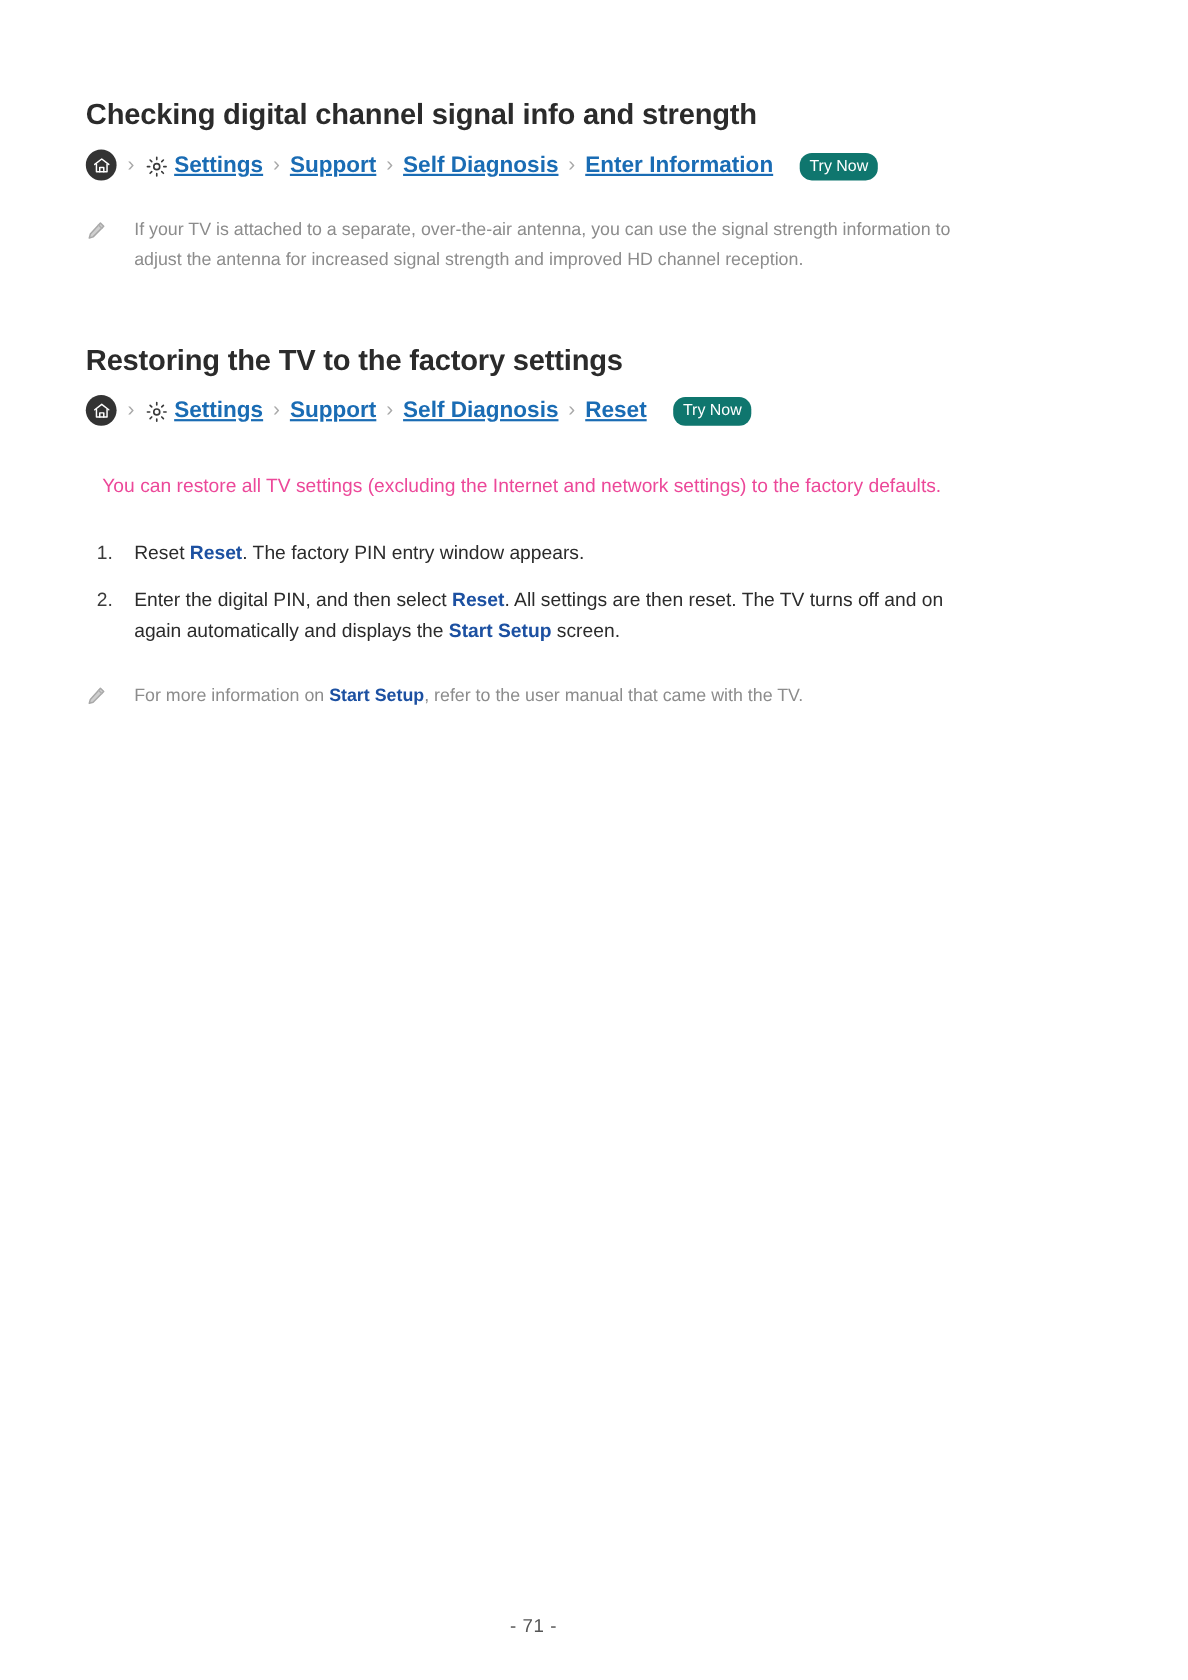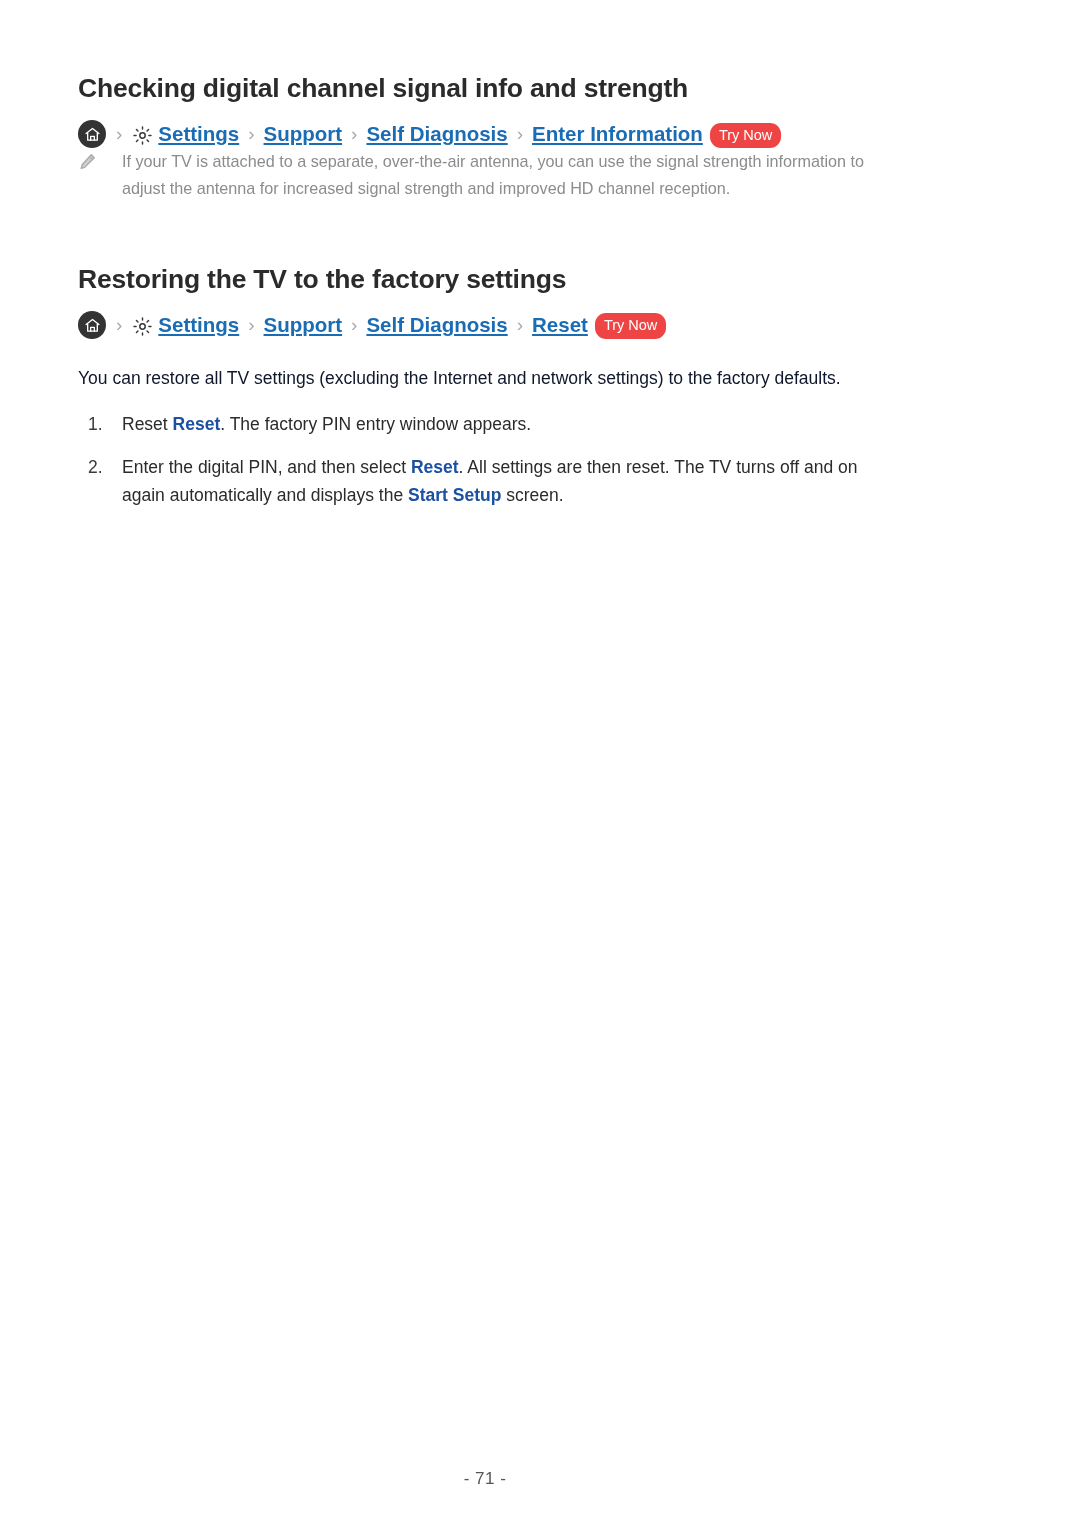--- a/index.html
+++ b/index.html
@@ -22,7 +22,7 @@
     width: 970px;
     height: 1527px;
     box-sizing: border-box;
-    padding: 0 78px;
+    padding: 16px 78px;
   }
 
   

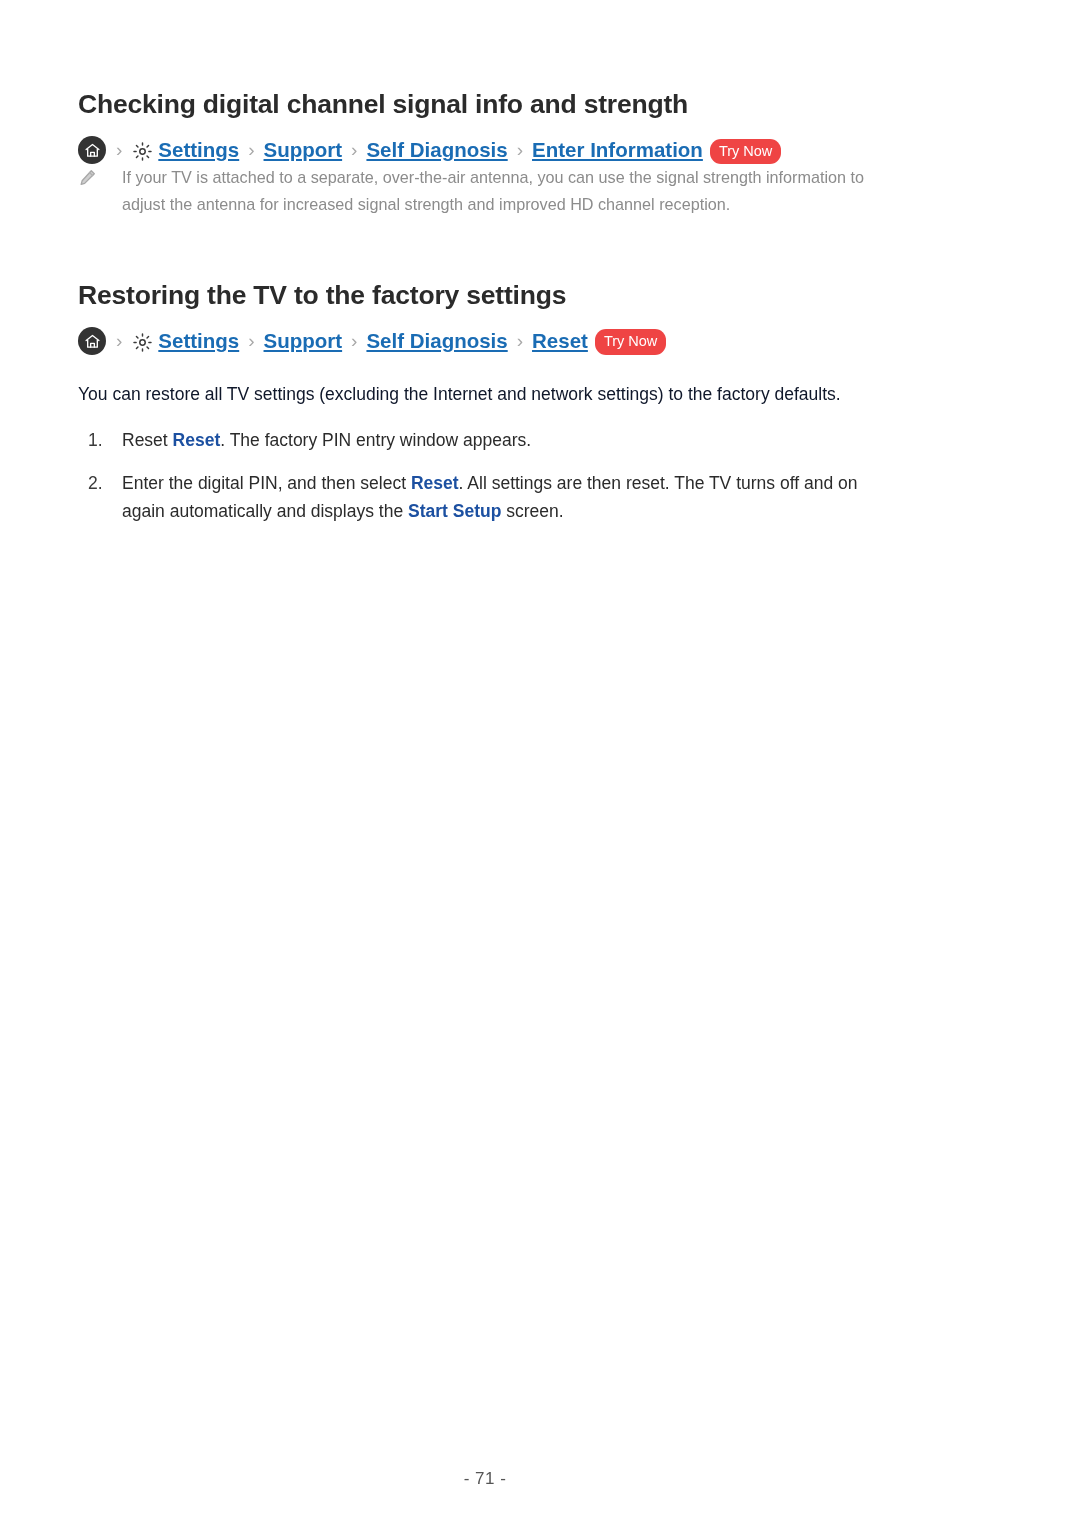--- a/index.html
+++ b/index.html
@@ -89,14 +89,14 @@
 
   .try-now {
     display: inline-block;
-    background: #ef4444;
+    background: #0f766e;
     color: #ffffff;
     font-size: 14.5px;
     font-weight: 400;
     line-height: 1;
     padding: 5px 9px 6px 9px;
     border-radius: 11px;
-    margin-left: 7px;
+    margin-left: 24px;
     white-space: nowrap;
     transform: translateY(1px);
   }

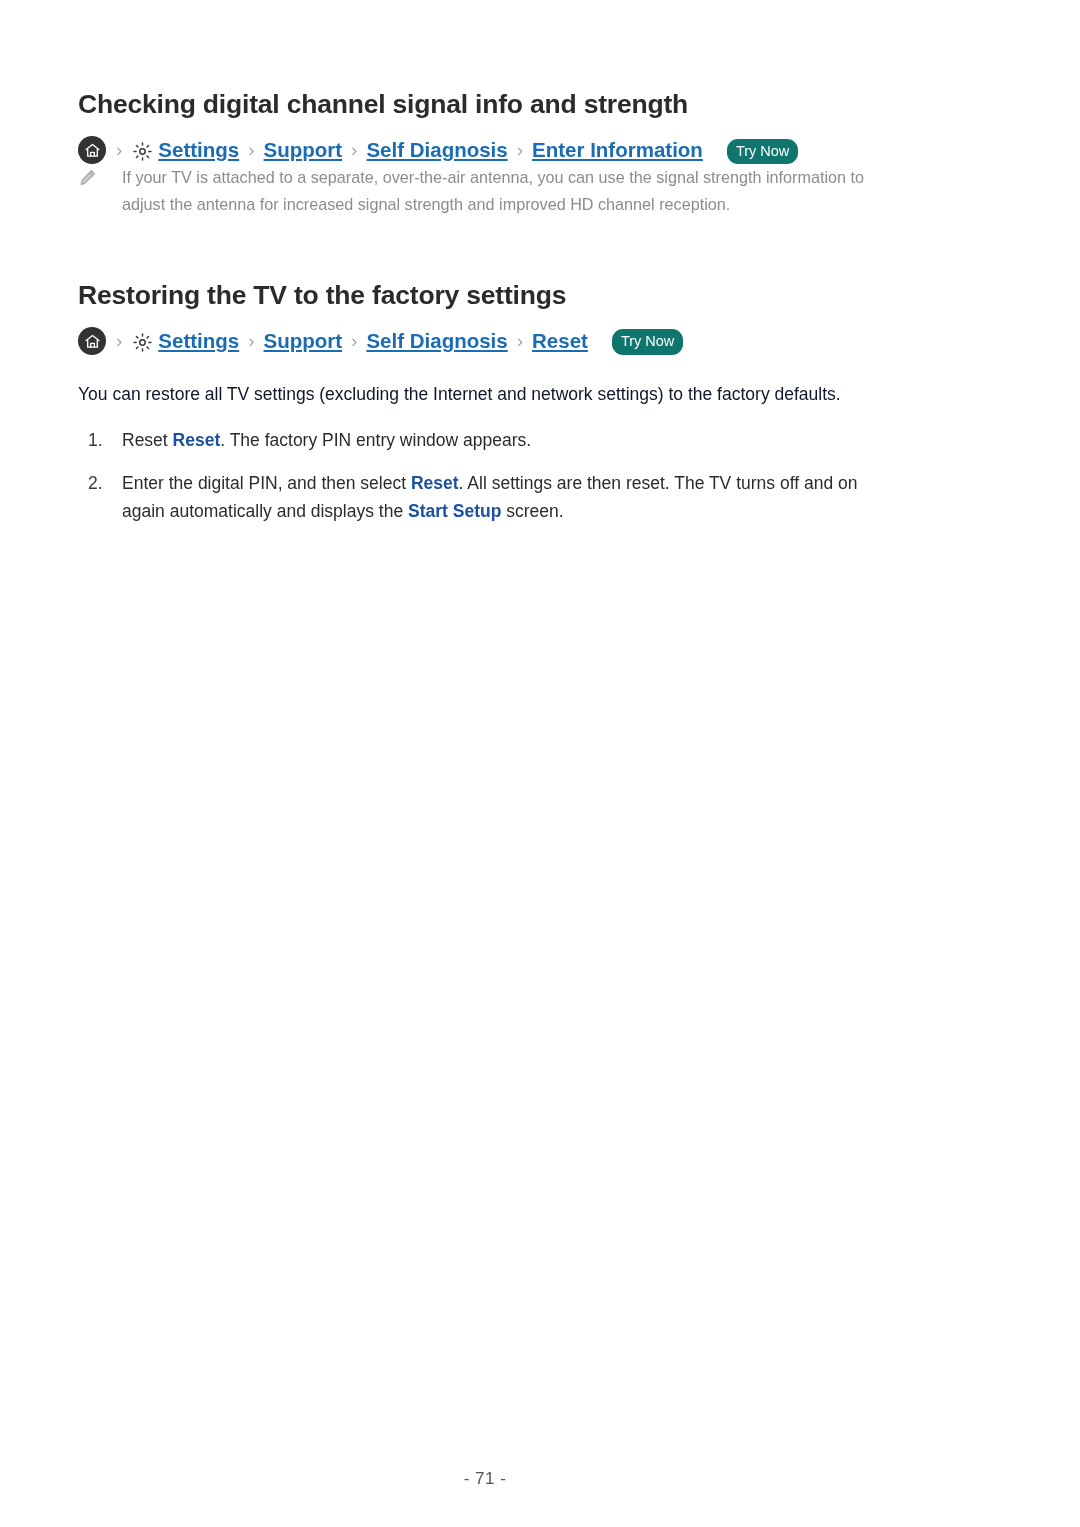--- a/index.html
+++ b/index.html
@@ -105,7 +105,7 @@
   .note {
     display: flex;
     align-items: flex-start;
-    margin-top: 0;
+    margin-top: 32px;
     color: #8c8c8c;
     font-size: 16.2px;
     line-height: 1.62;

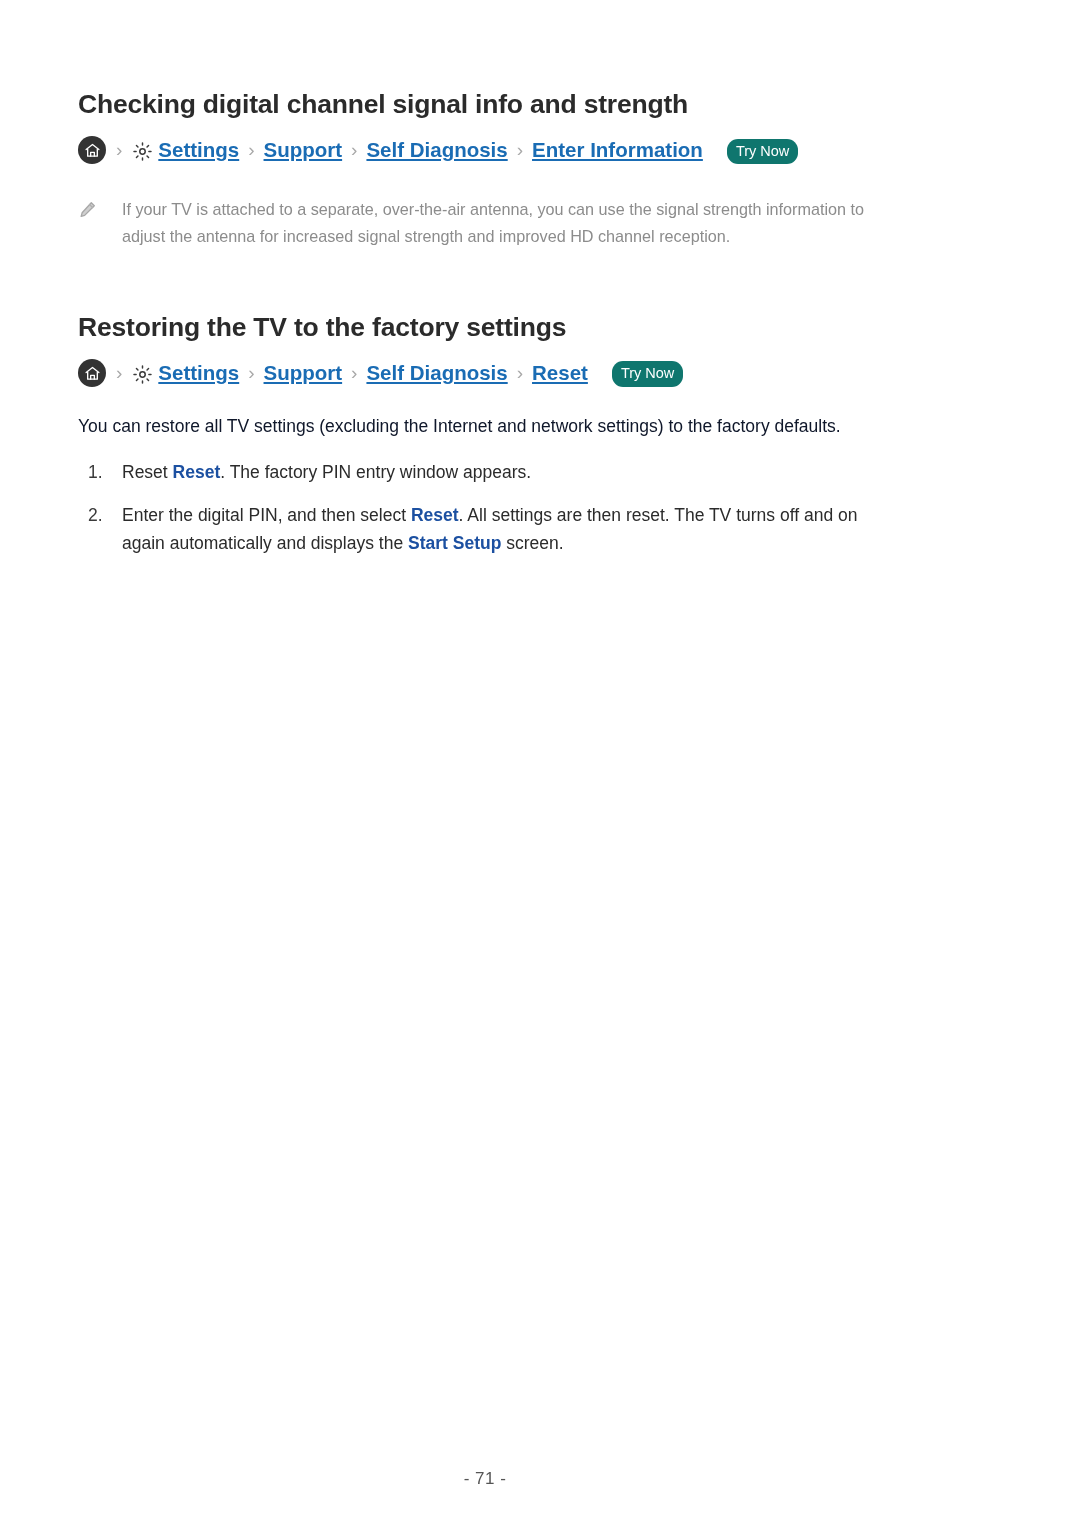--- a/index.html
+++ b/index.html
@@ -123,9 +123,9 @@
   
   p.body-text {
     font-size: 17.5px;
-    color: #0f172a;
+    color: #ec4899;
     line-height: 1.55;
-    margin: 0;
+    margin: 15px;
     padding-top: 26px;
   }
 

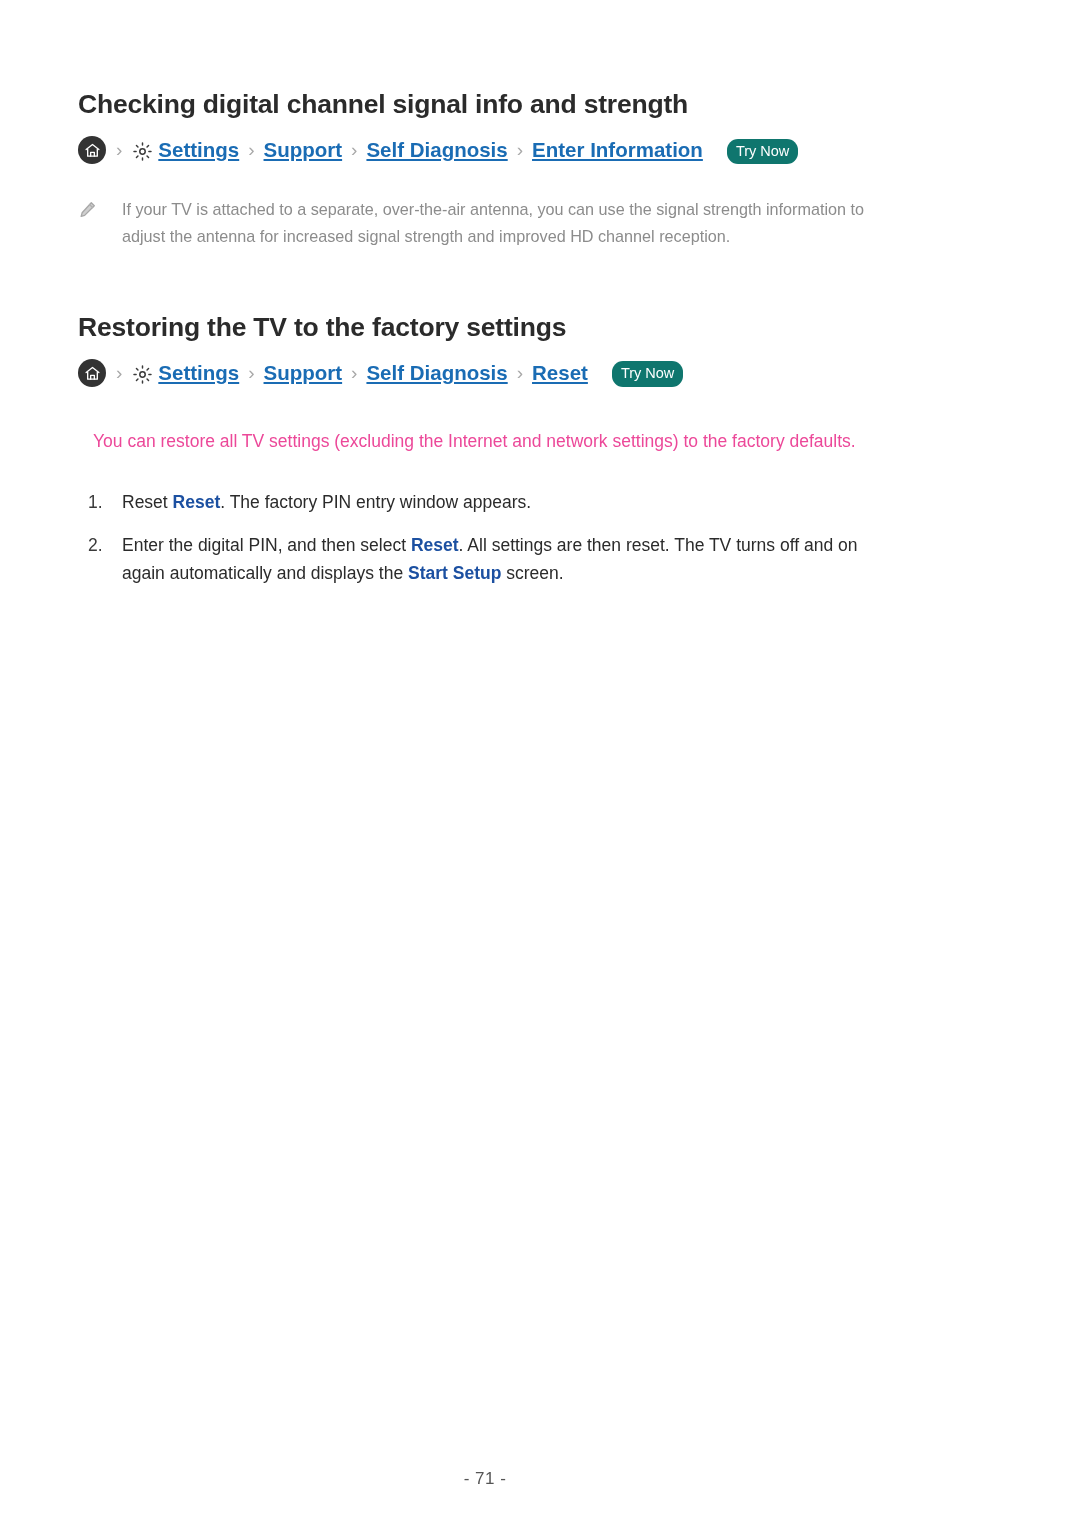--- a/index.html
+++ b/index.html
@@ -272,6 +272,17 @@
     </li>
   </ol>
 
+  <div class="note">
+    <span class="pencil-icon">
+      <svg width="19" height="19" viewBox="0 0 24 24" fill="none" stroke="#b0b0b0" stroke-width="1.7" stroke-linecap="round" stroke-linejoin="round">
+        <path d="M16.8 3.4 20.6 7.2 8.4 19.4 4 20.6l1.2-4.4z" fill="#cfcfcf" stroke="#a8a8a8"></path>
+        <path d="M14.6 5.6 18.4 9.4"></path>
+      </svg>
+    </span>
+    <span class="note-body">
+      <span>For more information on </span><span class="lnk-strong">Start Setup</span><span>, refer to the user manual that came with the TV.</span>
+    </span>
+  </div>
 
   <div class="page-number">- 71 -</div>
 

